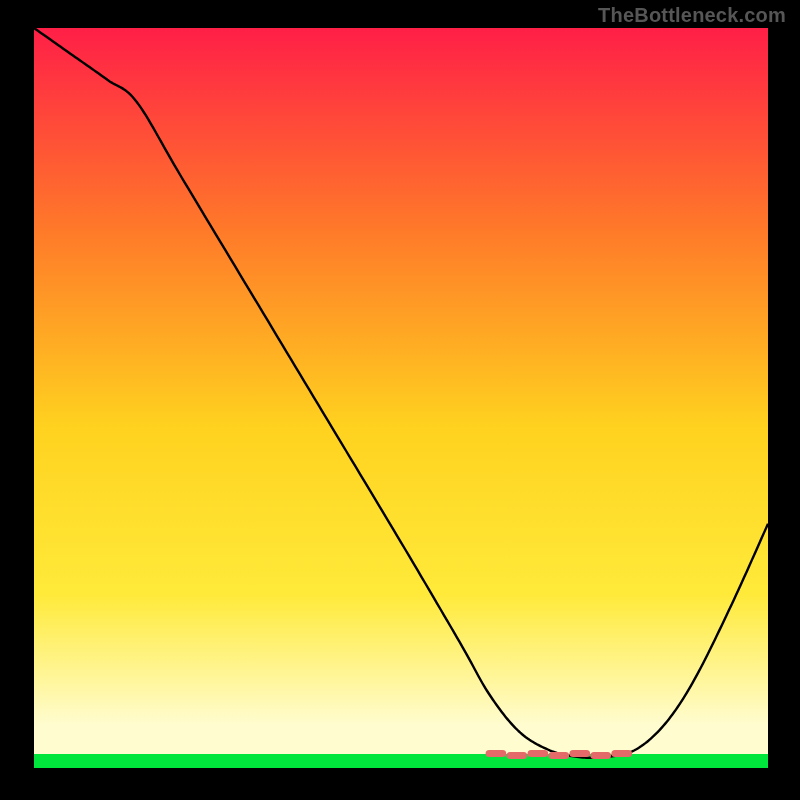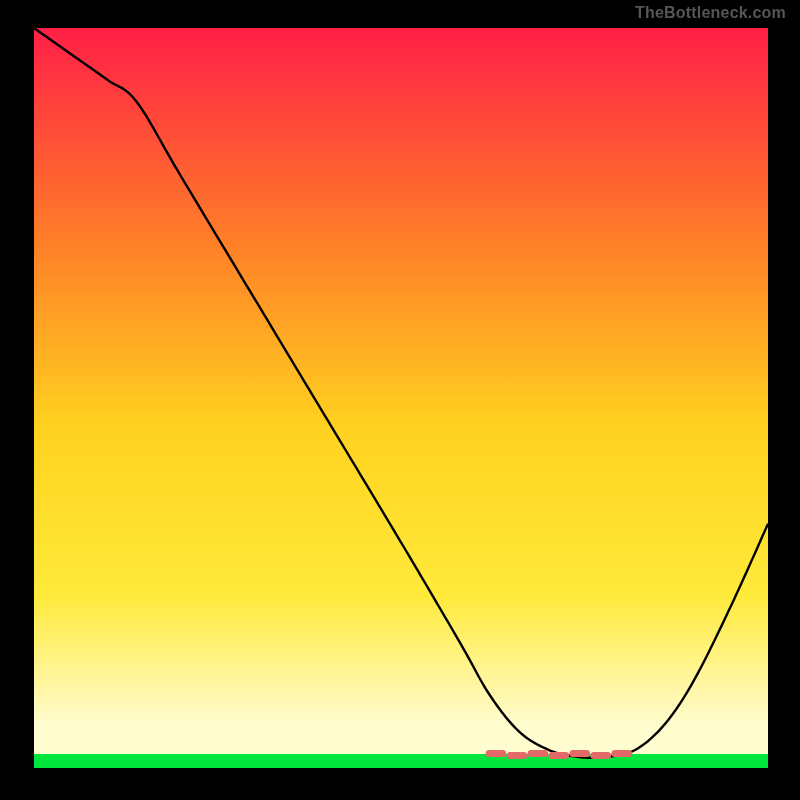--- a/index.html
+++ b/index.html
@@ -15,7 +15,7 @@
     top: 4px;
     right: 14px;
     font-family: Arial, sans-serif;
-    font-size: 16px;
+    font-size: 20px;
     font-weight: bold;
     color: #565656;
     letter-spacing: 0.2px;

